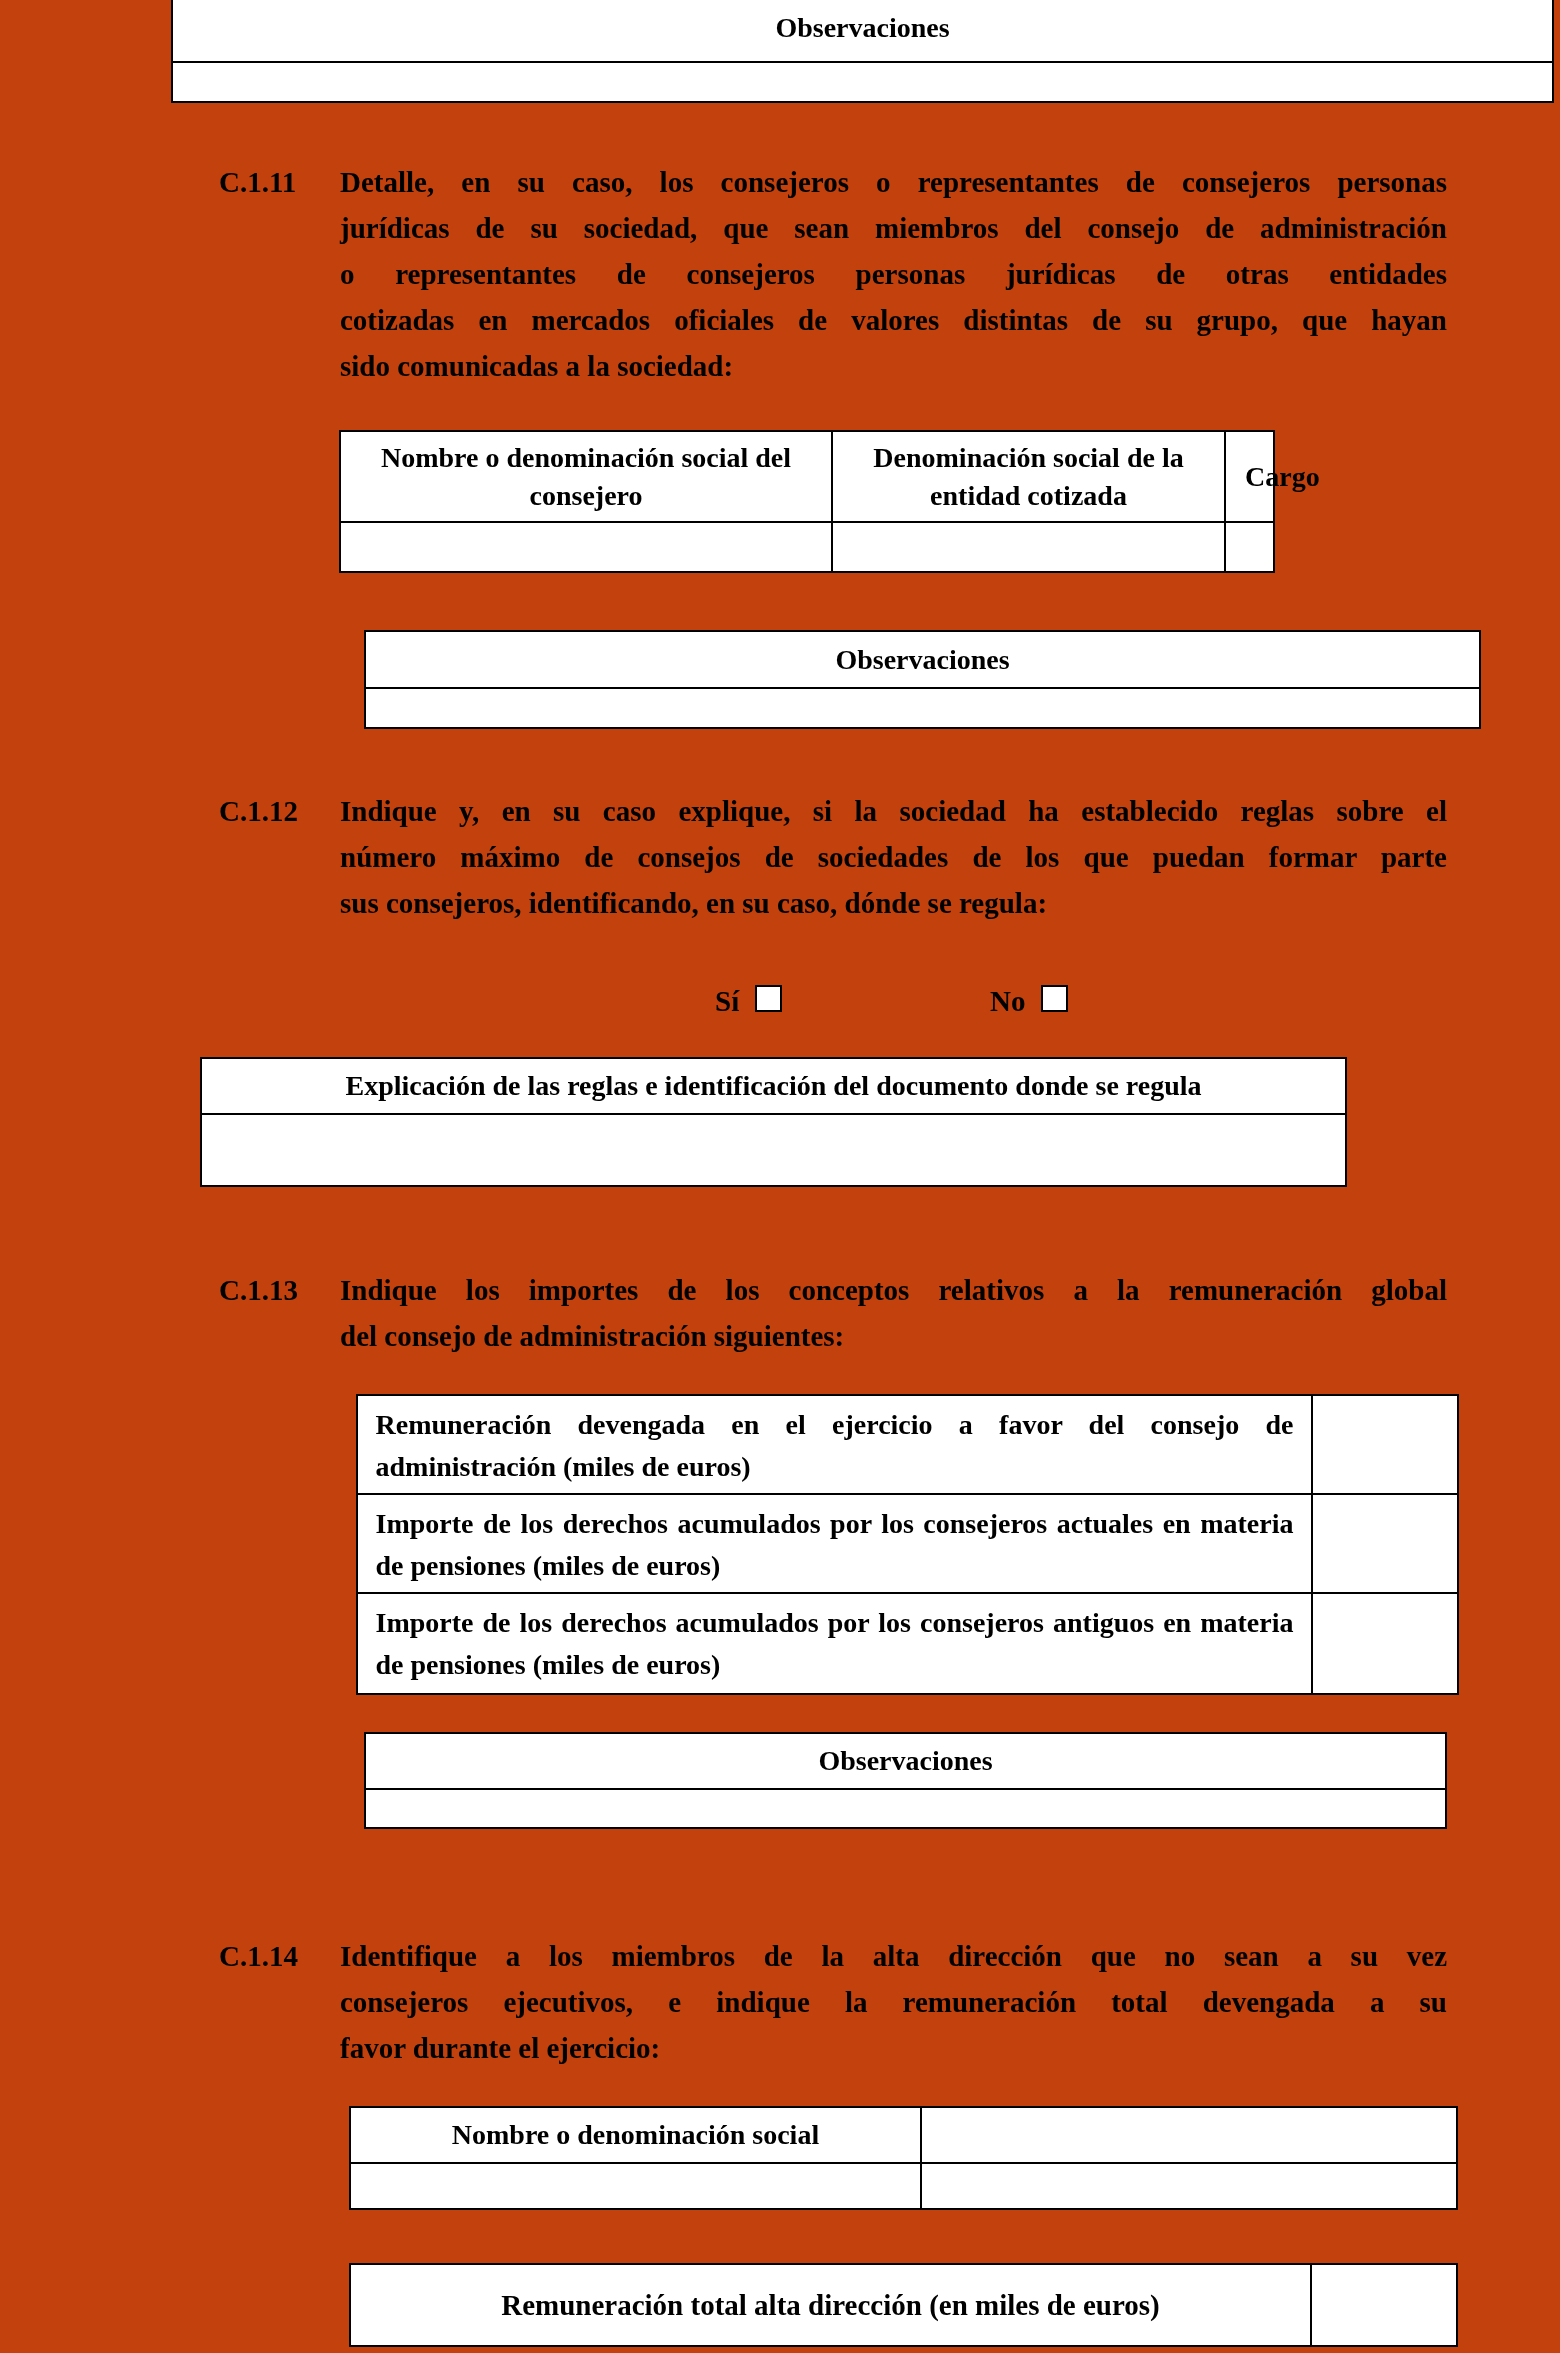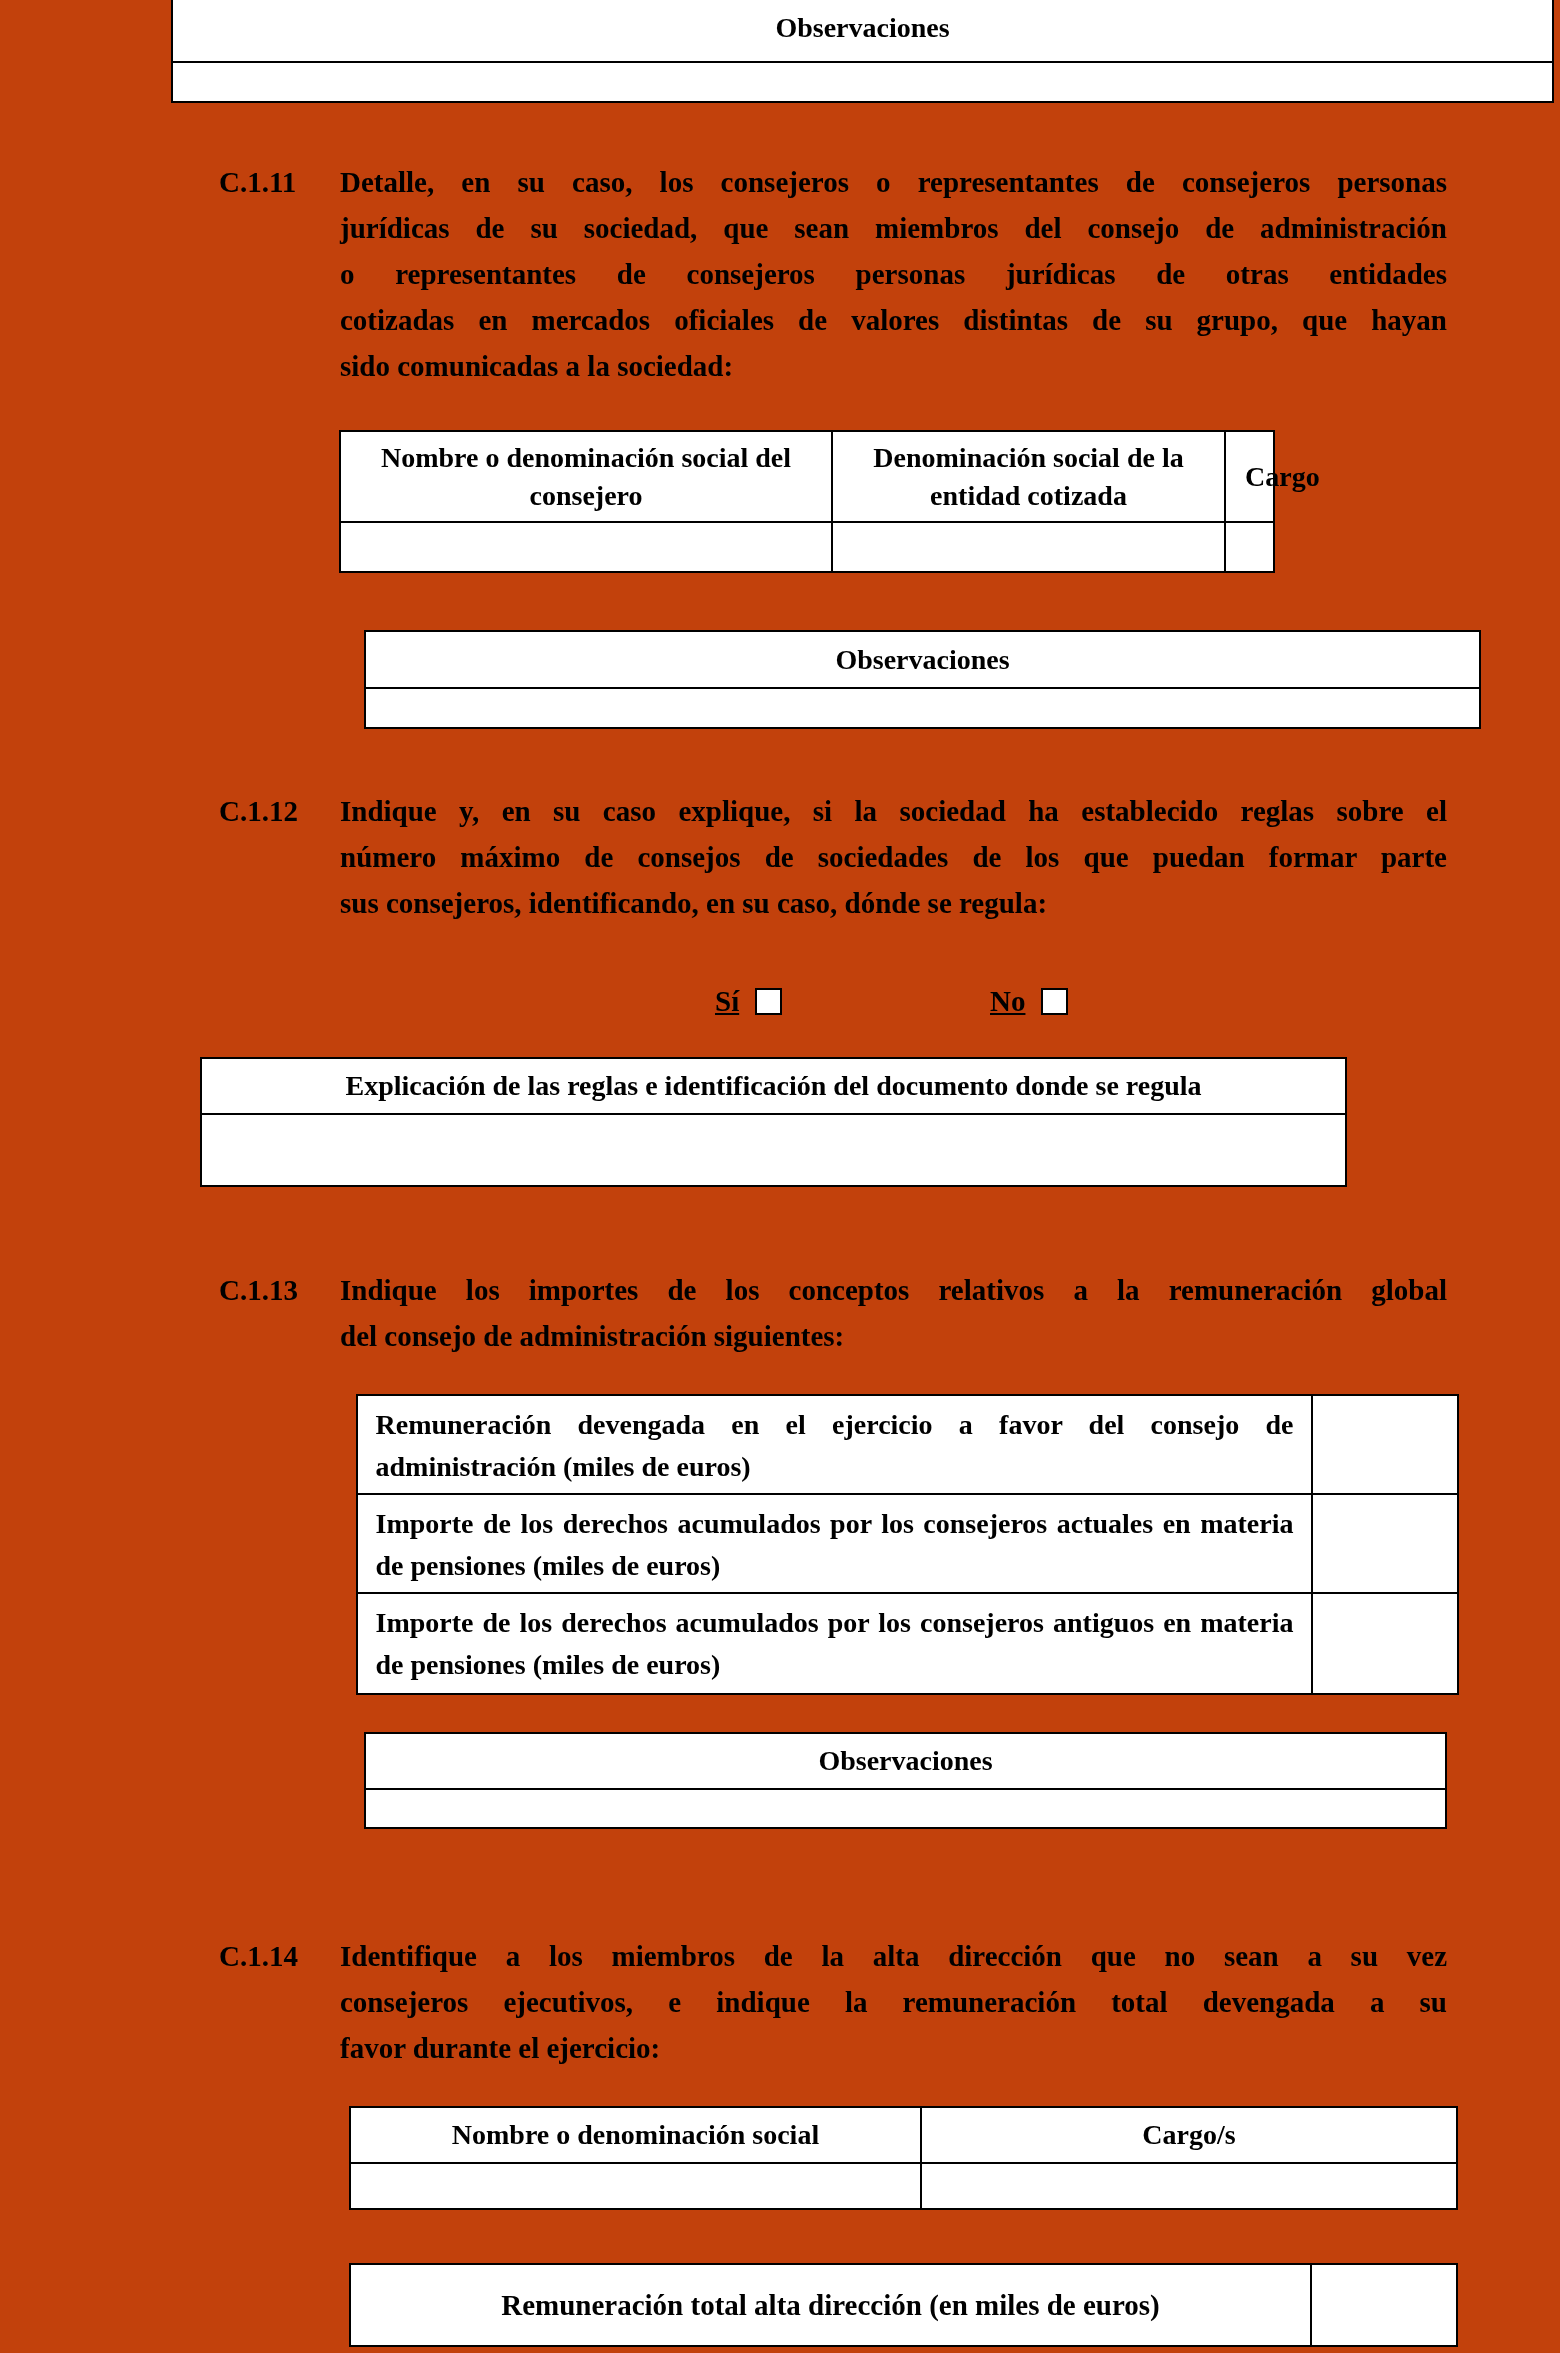--- a/index.html
+++ b/index.html
@@ -75,7 +75,7 @@
   .jline.jline-last { text-align-last: left; }
 
   
-  .choice { position: absolute; display: flex; align-items: center; gap: 16px; height: 33px; text-decoration: underline; }
+  .choice { position: absolute; display: flex; gap: 16px; height: 33px; }
   .choice-label { font-size: 29px; }
   .checkbox {
     width: 27px; height: 27px;

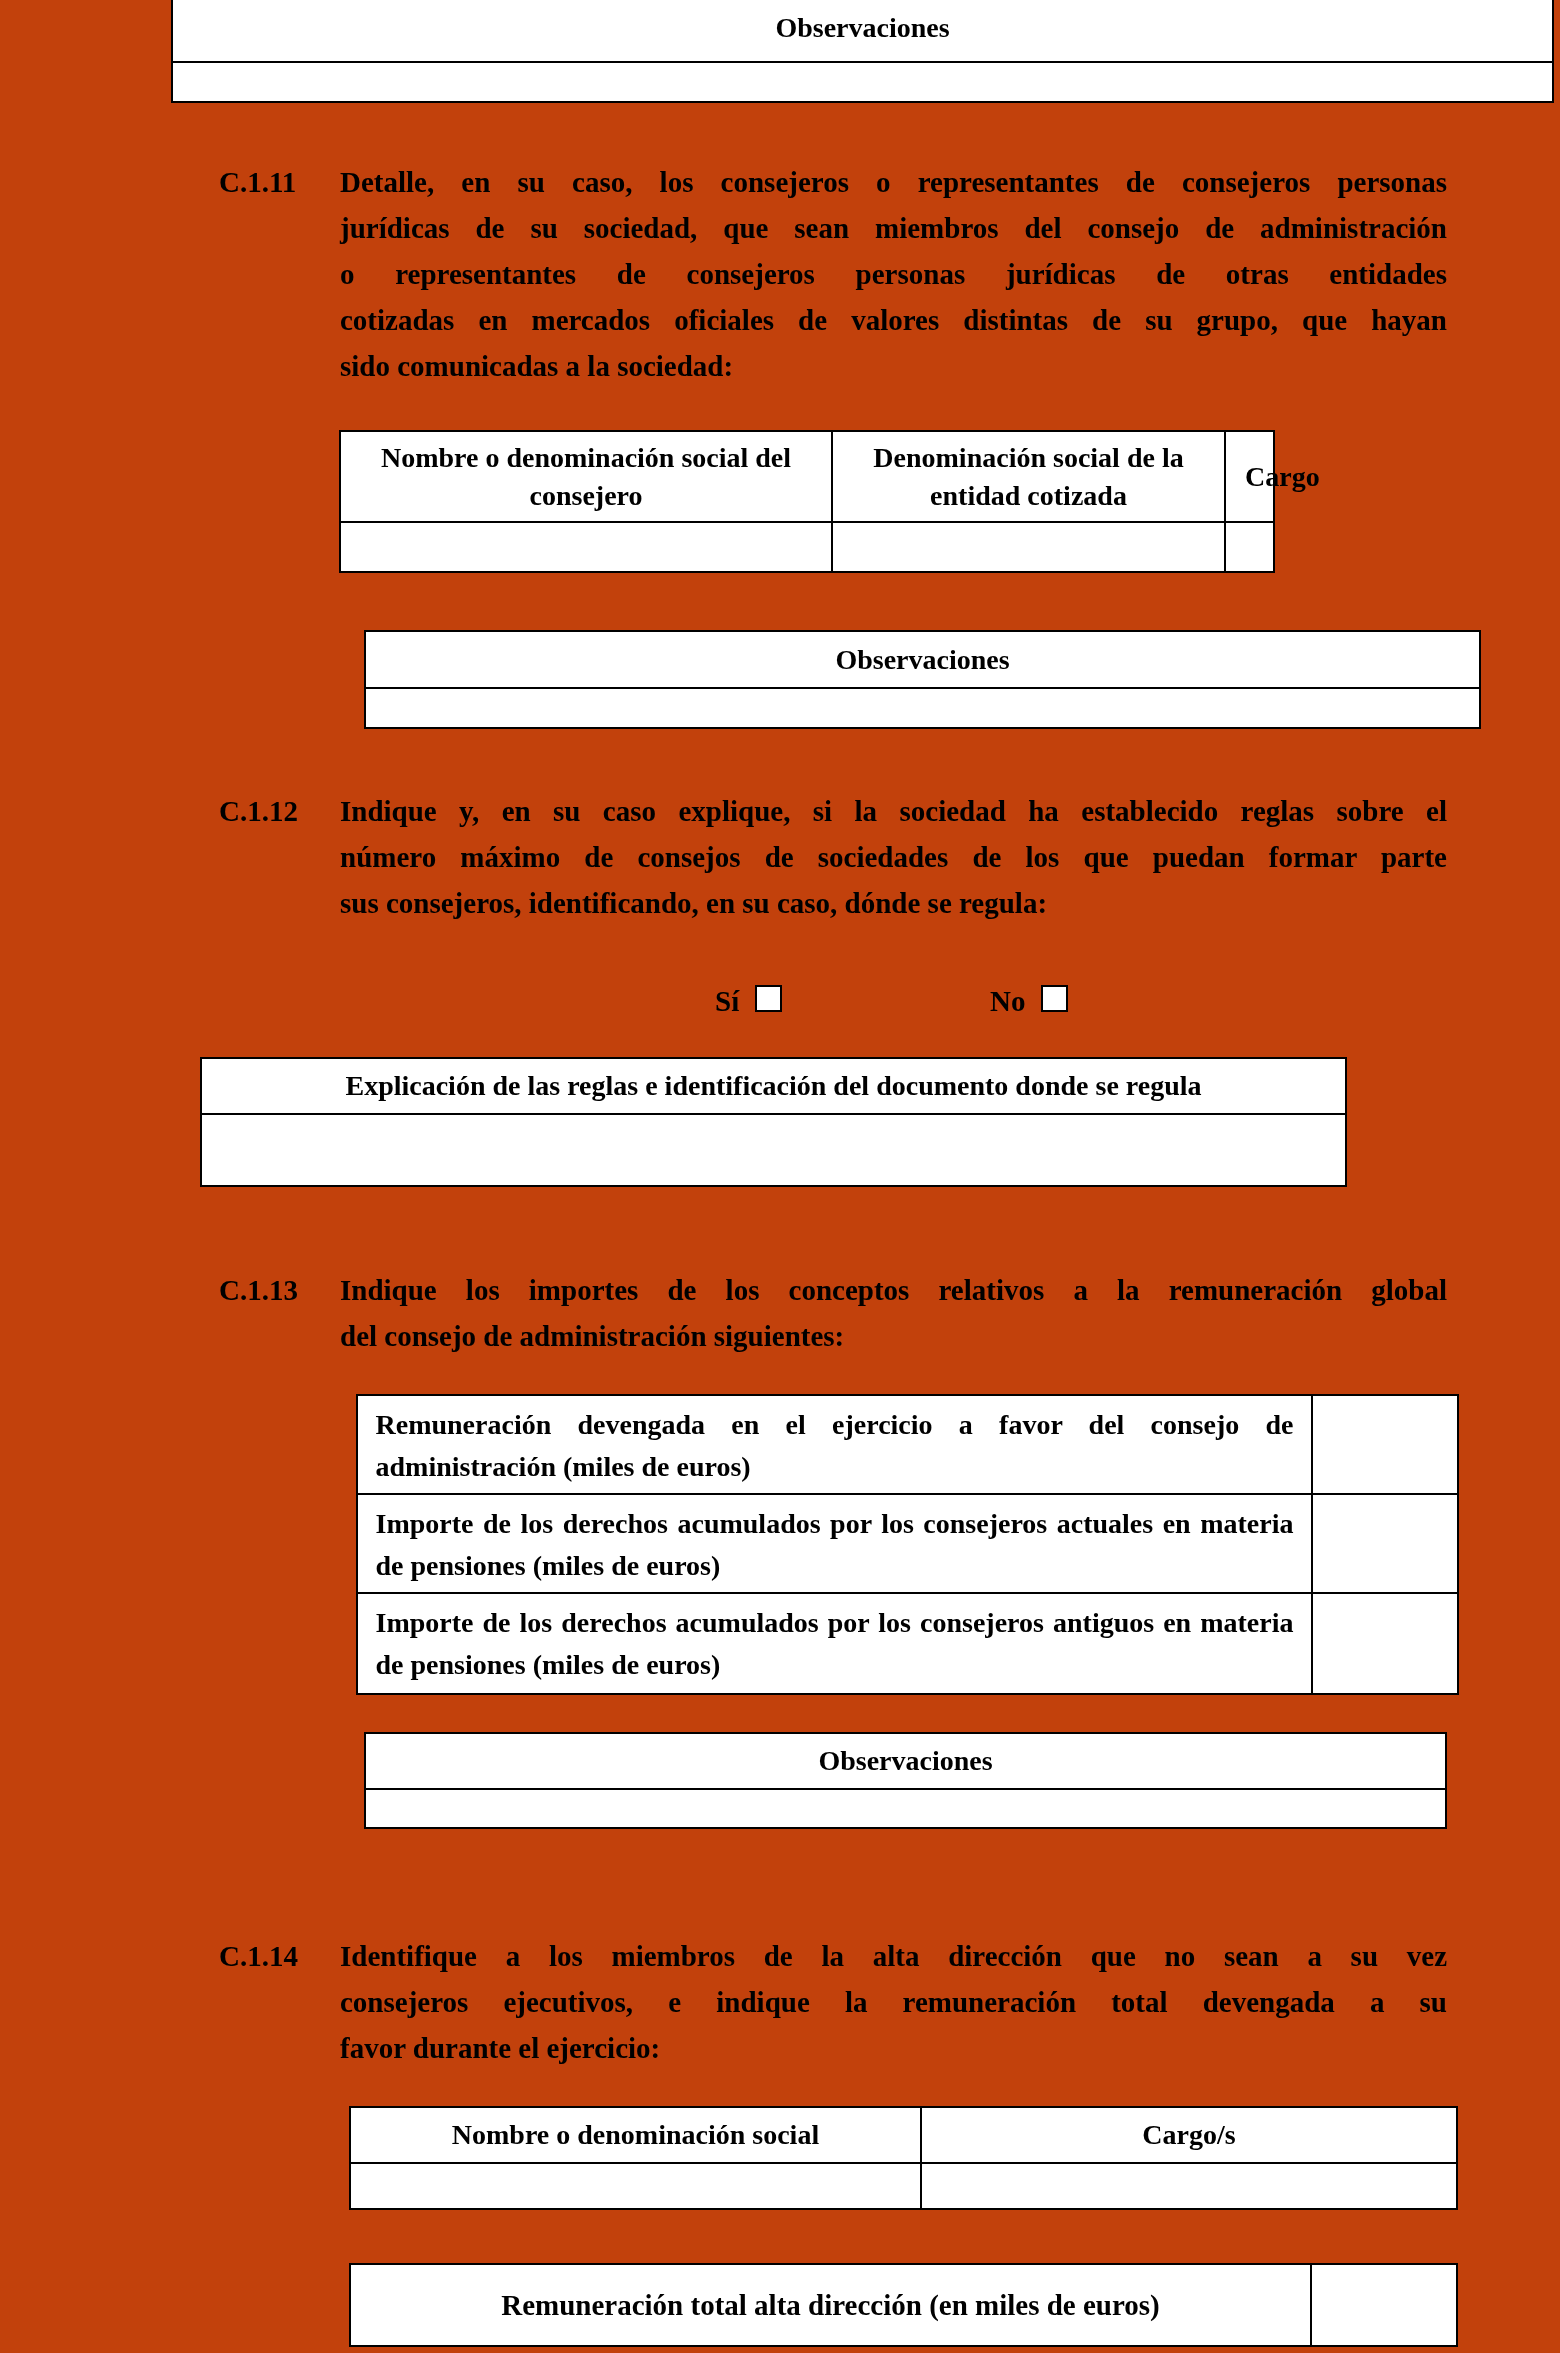--- a/index.html
+++ b/index.html
@@ -194,9 +194,6 @@
       <div class="cell">
         <span>Nombre o denominación social</span>
       </div>
-      <div class="cell last">
-        <span>Cargo/s</span>
-      </div>
     </div>
     <div class="trow grid-nc" style="height:44px">
       <div class="cell"></div>

